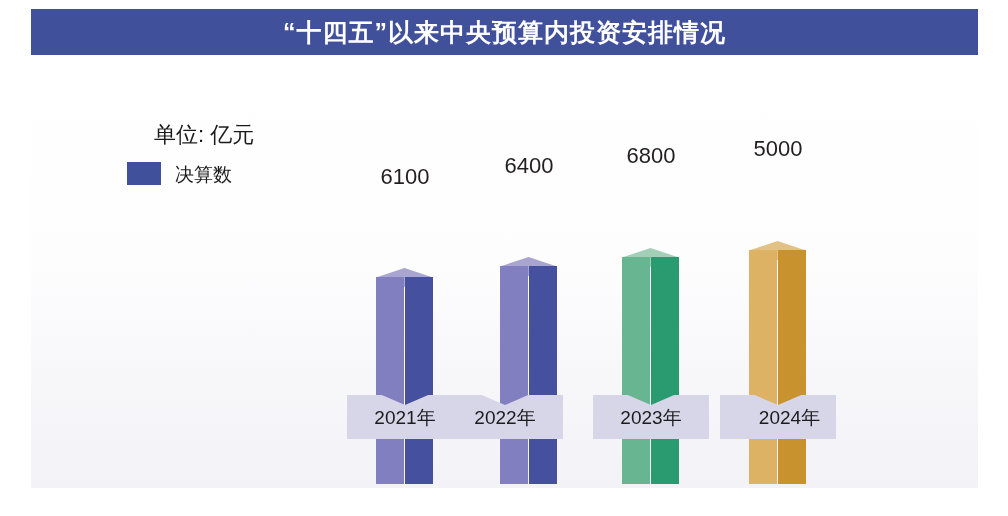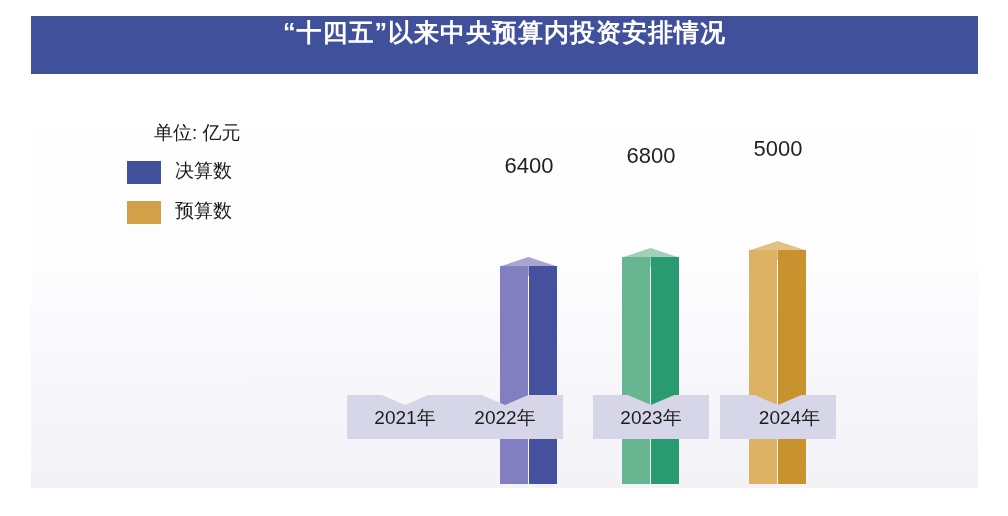--- a/index.html
+++ b/index.html
@@ -25,12 +25,12 @@
   .title-bar {
     position: absolute;
     left: 31px;
-    top: 16px;
+    top: 9px;
     width: 947px;
-    height: 58px;
+    height: 46px;
     background: #41509b;
     display: flex;
-    align-items: flex-start;
+    align-items: center;
     justify-content: center;
   }
   .title-text {

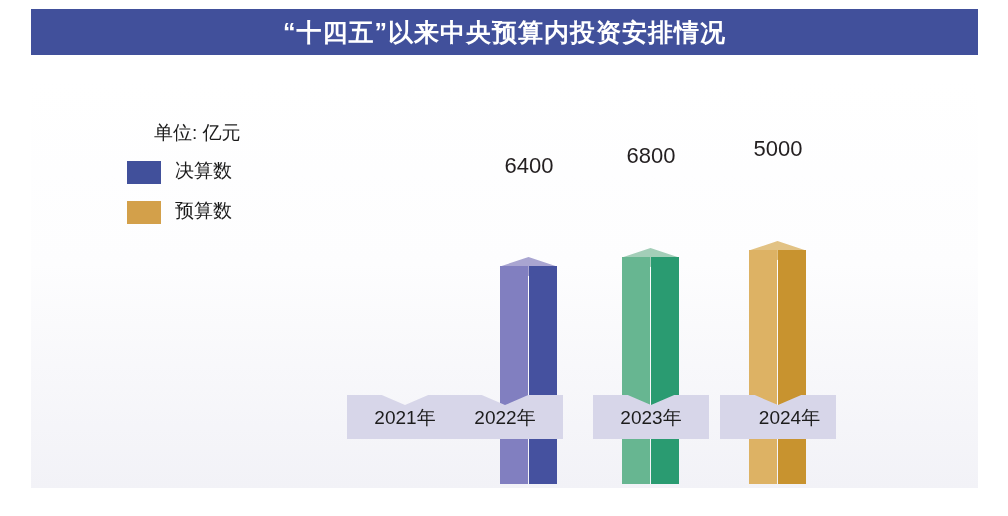--- a/index.html
+++ b/index.html
@@ -59,7 +59,7 @@
     width: 190px;
   }
   .legend-unit {
-    font-size: 19px;
+    font-size: 22px;
     color: #1a1a1a;
     margin-left: 27px;
     margin-bottom: 4px;

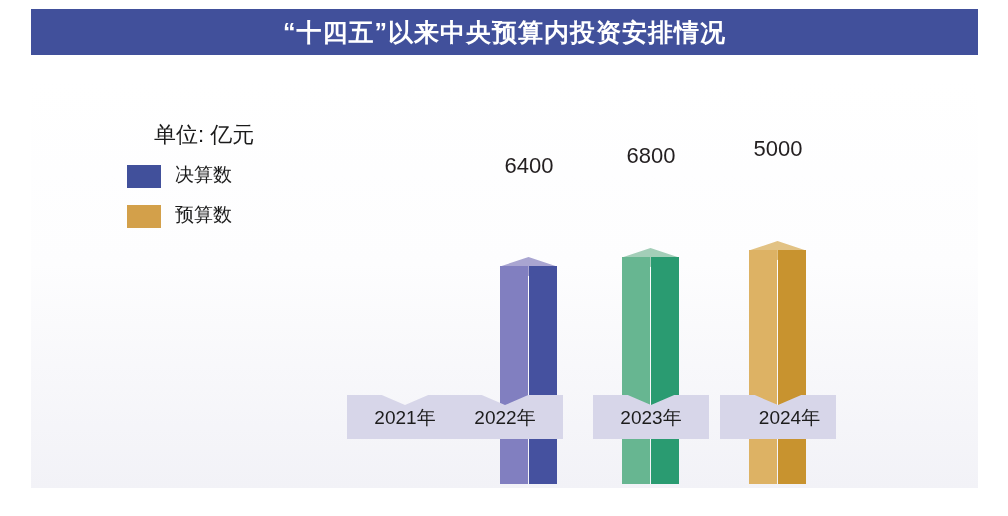--- a/index.html
+++ b/index.html
@@ -67,7 +67,7 @@
   }
   .legend-row {
     display: flex;
-    align-items: flex-end;
+    align-items: flex-start;
     margin-bottom: 14px;
     margin-top: 12px;
   }

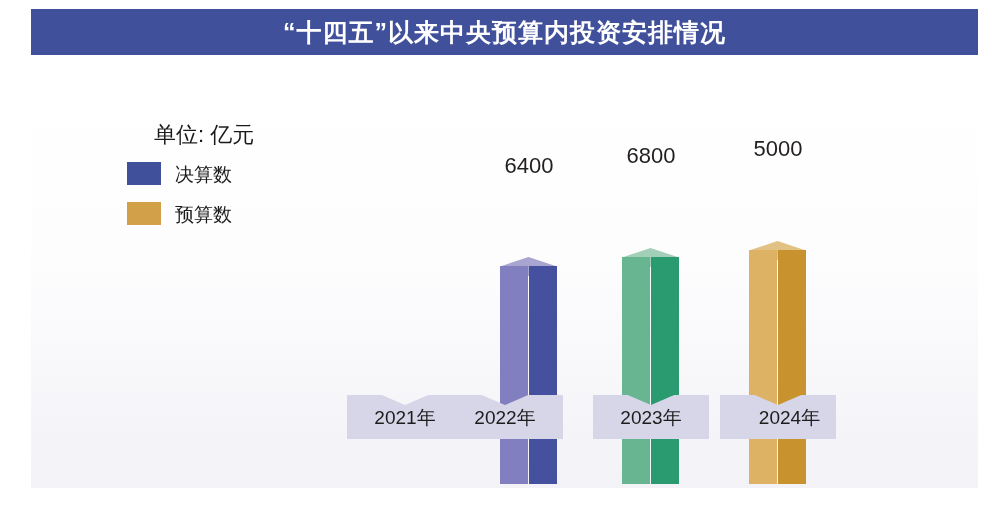--- a/index.html
+++ b/index.html
@@ -175,6 +175,14 @@
 
     <div class="plot-area">
 
+      <div class="bar-group" style="left:316px; width:116px; height:332px;">
+        <div class="bar-value" style="top:12px;">6100</div>
+        <div class="bar3d" style="height:216px; left:29px;">
+          <div class="bar-top" style="top:0; background:#a9a5d1; clip-path:polygon(50% 0%, 100% 50%, 50% 100%, 0% 50%);"></div>
+          <div class="bar-face-left" style="top:9px; height:207px; background:#817fc0;"></div>
+          <div class="bar-face-right" style="top:9px; height:207px; background:#45519f;"></div>
+        </div>
+      </div>
       <div class="cat-label-box" style="left:316px; top:315px;">
         <span class="cat-label-text">2021年</span>
       </div>

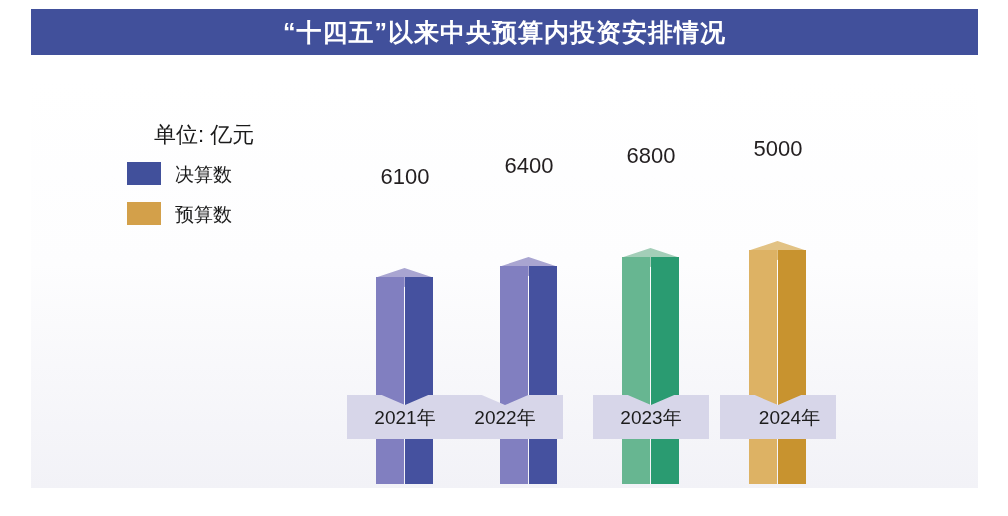--- a/index.html
+++ b/index.html
@@ -167,10 +167,6 @@
       </div>
 
 
-      <div class="legend-row">
-        <span class="legend-swatch" style="background:#d3a04a"></span>
-        <span class="legend-label">预算数</span>
-      </div>
     </div>
 
     <div class="plot-area">

